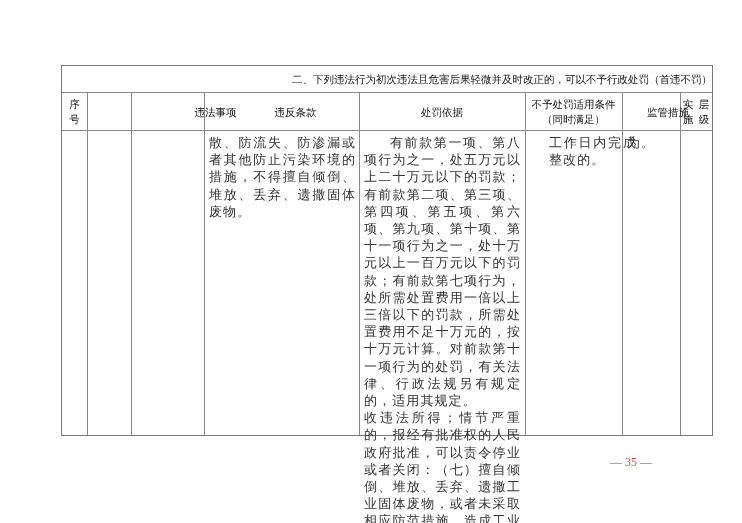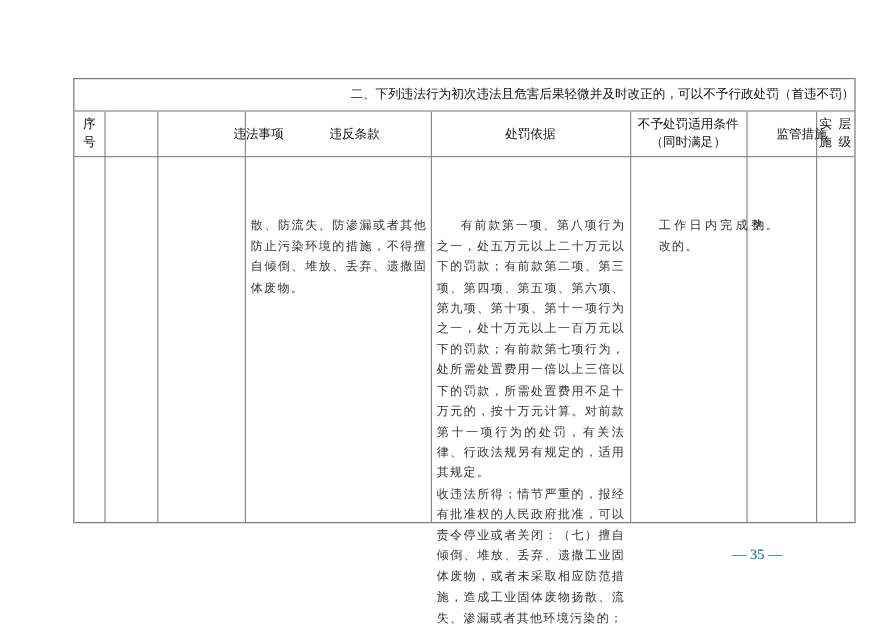--- a/index.html
+++ b/index.html
@@ -15,8 +15,8 @@
   .hcell { position:absolute; top:27px; height:38px; display:flex; align-items:center;
            justify-content:center; text-align:center;
            font-family:"DejaVu Sans","Liberation Sans",sans-serif; font-size:10.5px; line-height:15px; color:#111; }
-  .body-text { position:absolute; top:68px; font-size:10px; line-height:17.2px;
-               letter-spacing:1.1px; color:#333; text-align:justify; word-break:break-all;margin-top:46px; }
+  .body-text { position:absolute; top:68px; font-size:13px; line-height:17.2px;
+               letter-spacing:1.1px; color:#333; text-align:justify; word-break:break-all; }
   .footer { position:absolute; left:610px; top:455px; font-size:12px; color:#0369a1;
             font-family:"Liberation Serif","DejaVu Serif",serif; }
 </style>

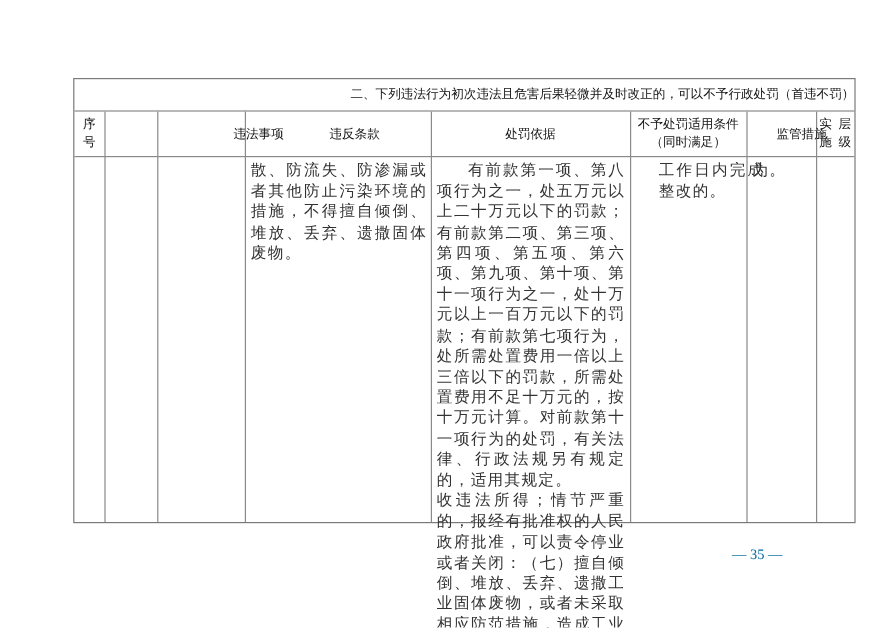--- a/index.html
+++ b/index.html
@@ -17,7 +17,7 @@
            font-family:"DejaVu Sans","Liberation Sans",sans-serif; font-size:10.5px; line-height:15px; color:#111; }
   .body-text { position:absolute; top:68px; font-size:13px; line-height:17.2px;
                letter-spacing:1.1px; color:#333; text-align:justify; word-break:break-all; }
-  .footer { position:absolute; left:610px; top:455px; font-size:12px; color:#0369a1;
+  .footer { position:absolute; left:610px; top:455px; font-size:12px; color:#ef4444;
             font-family:"Liberation Serif","DejaVu Serif",serif; }
 </style>
 </head>

